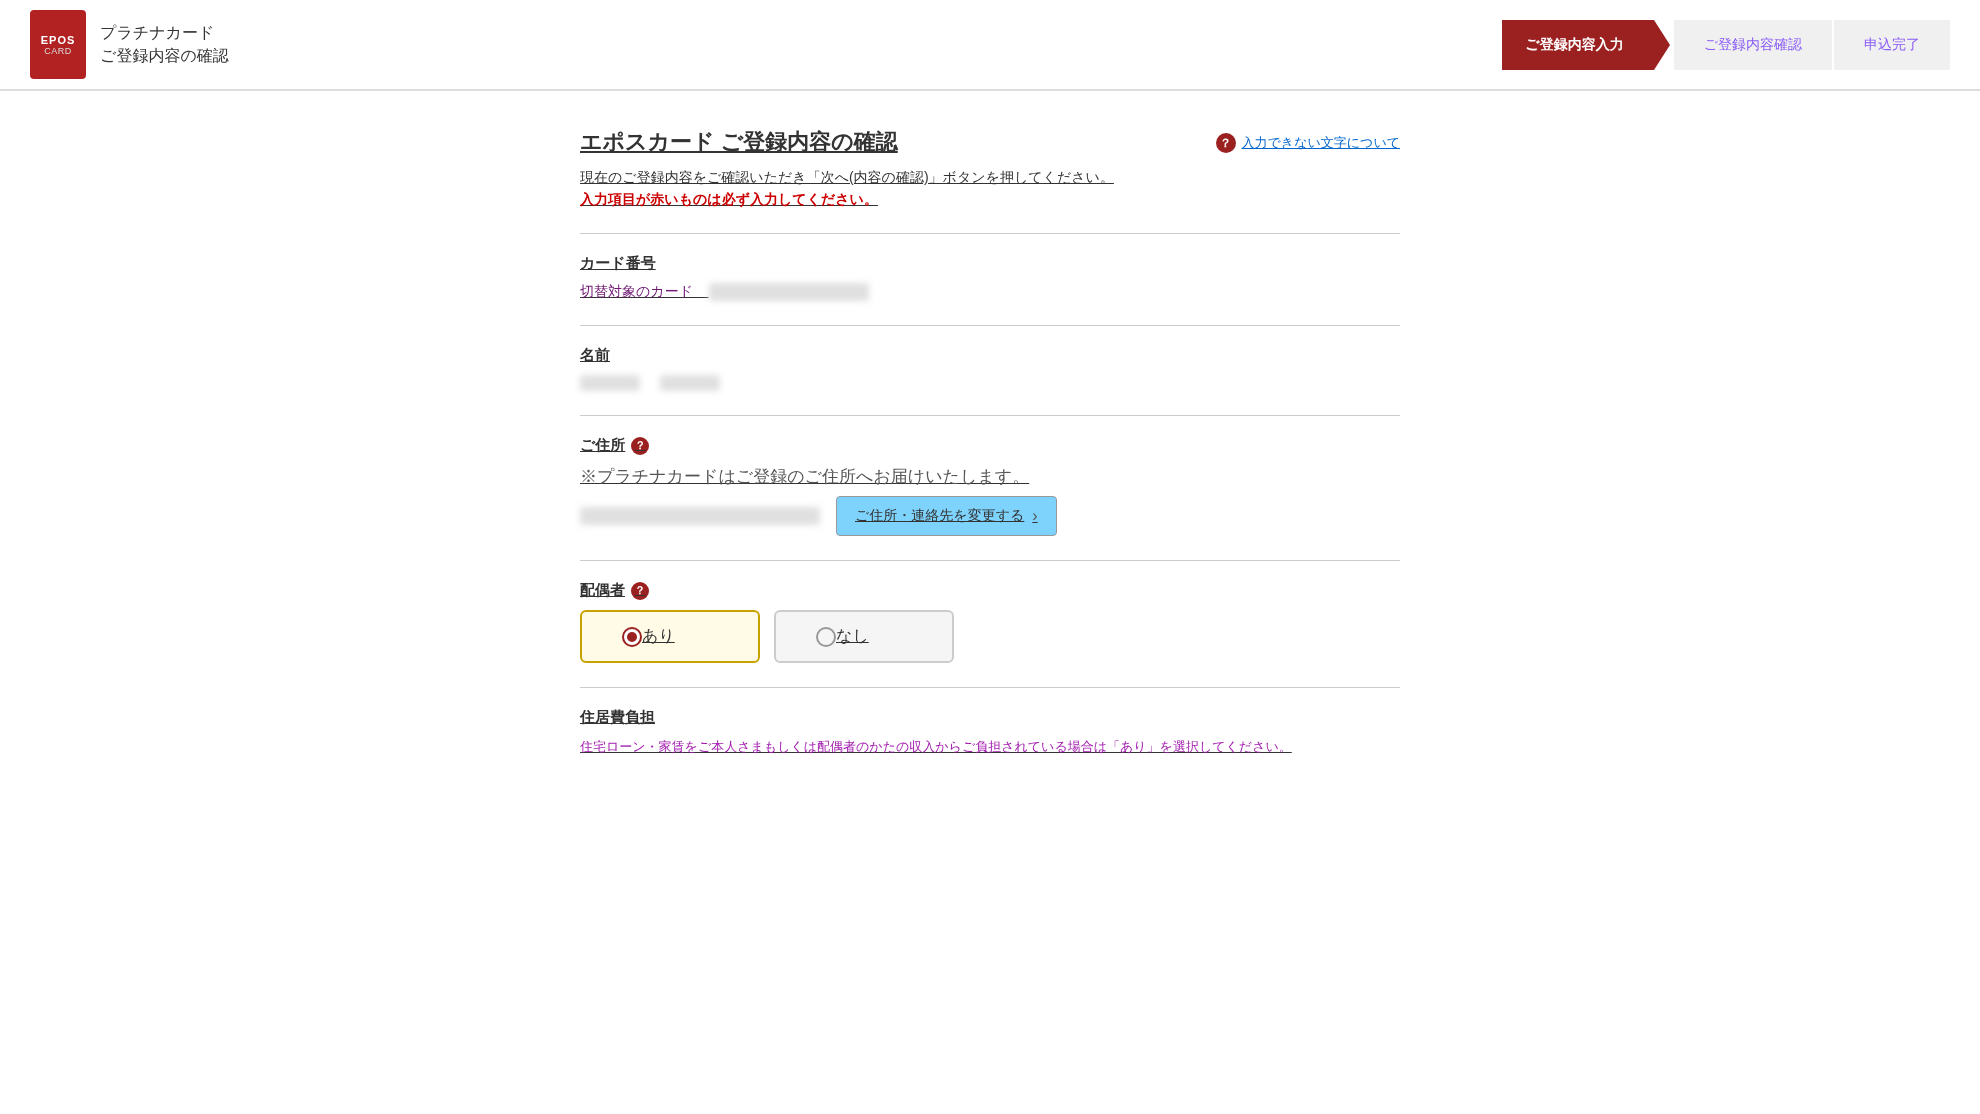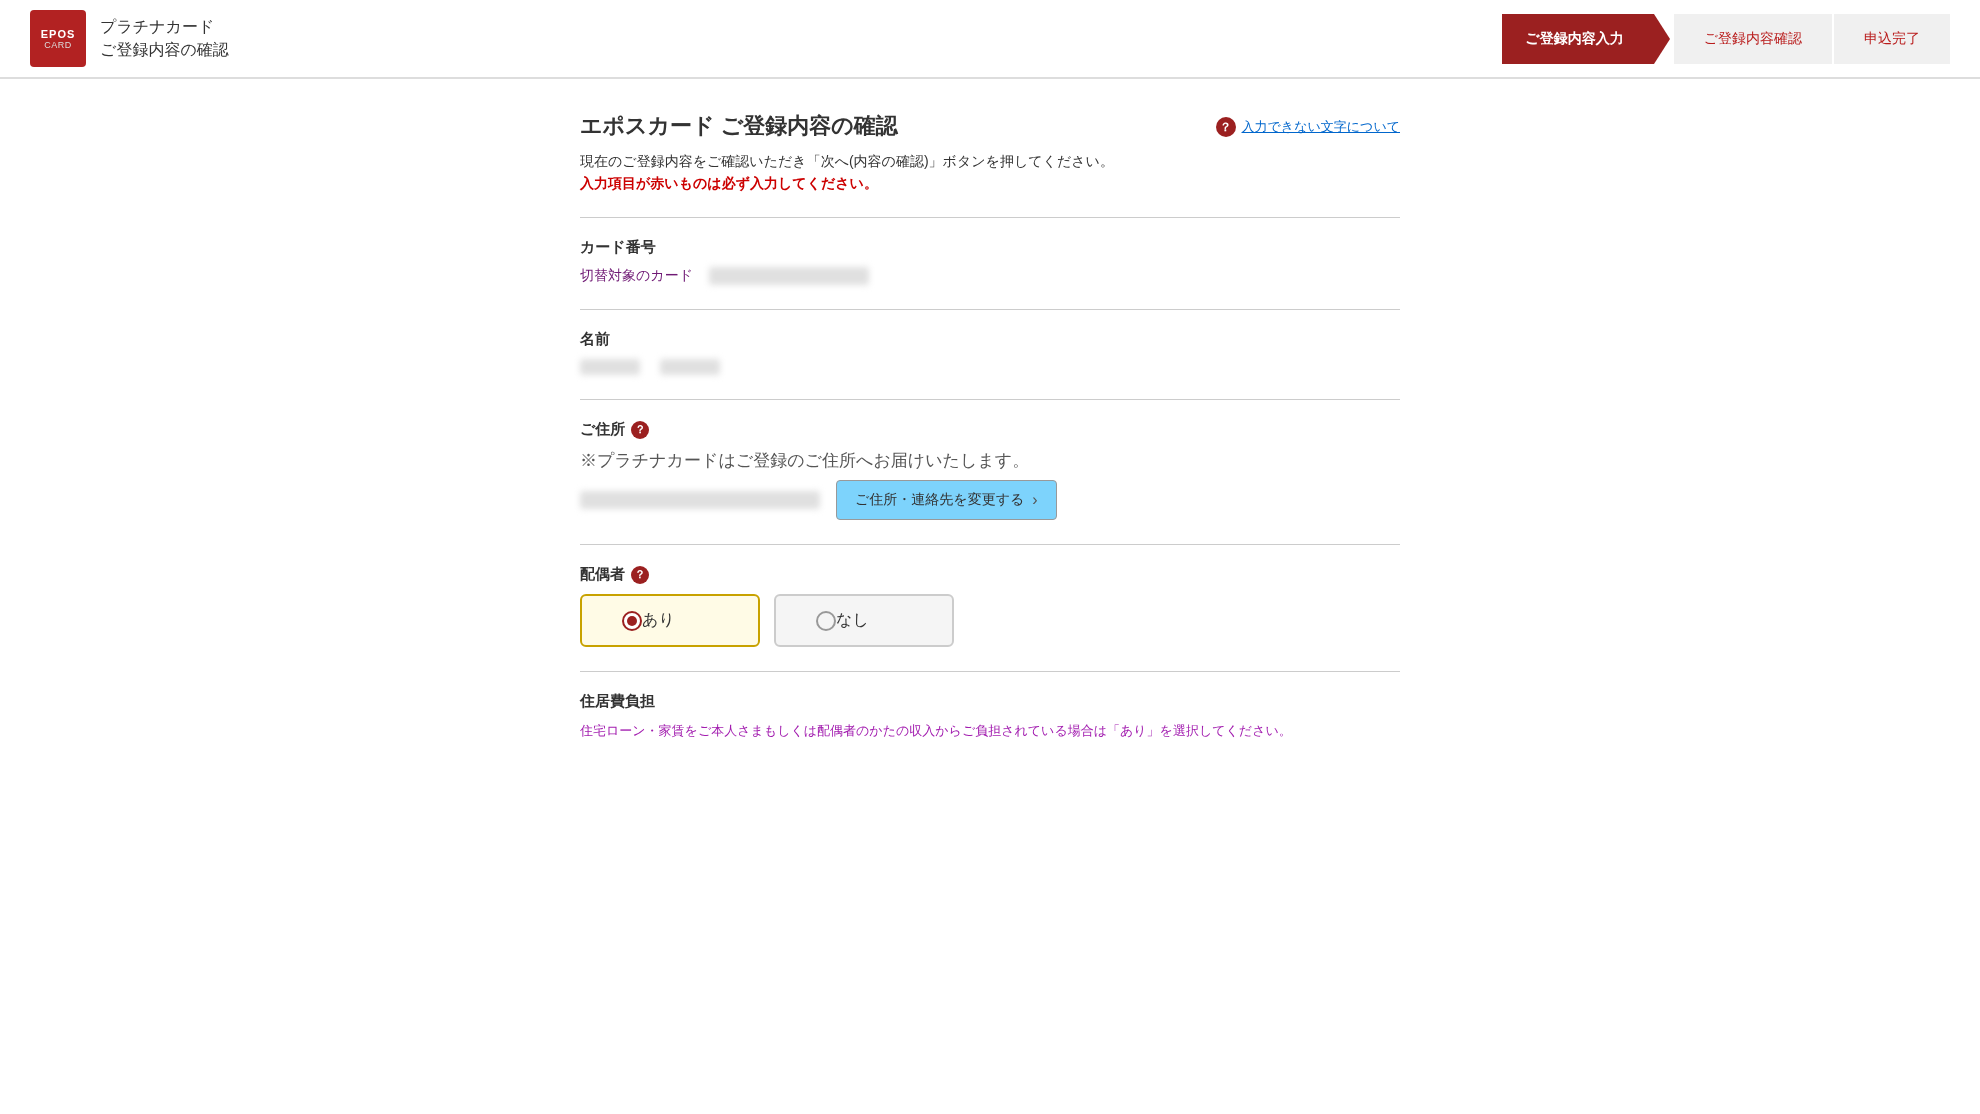--- a/index.html
+++ b/index.html
@@ -26,7 +26,7 @@
     }
     .epos-logo {
       width: 56px;
-      height: 57px;
+      height: 69px;
       background: #b22222;
       display: flex;
       flex-direction: column;

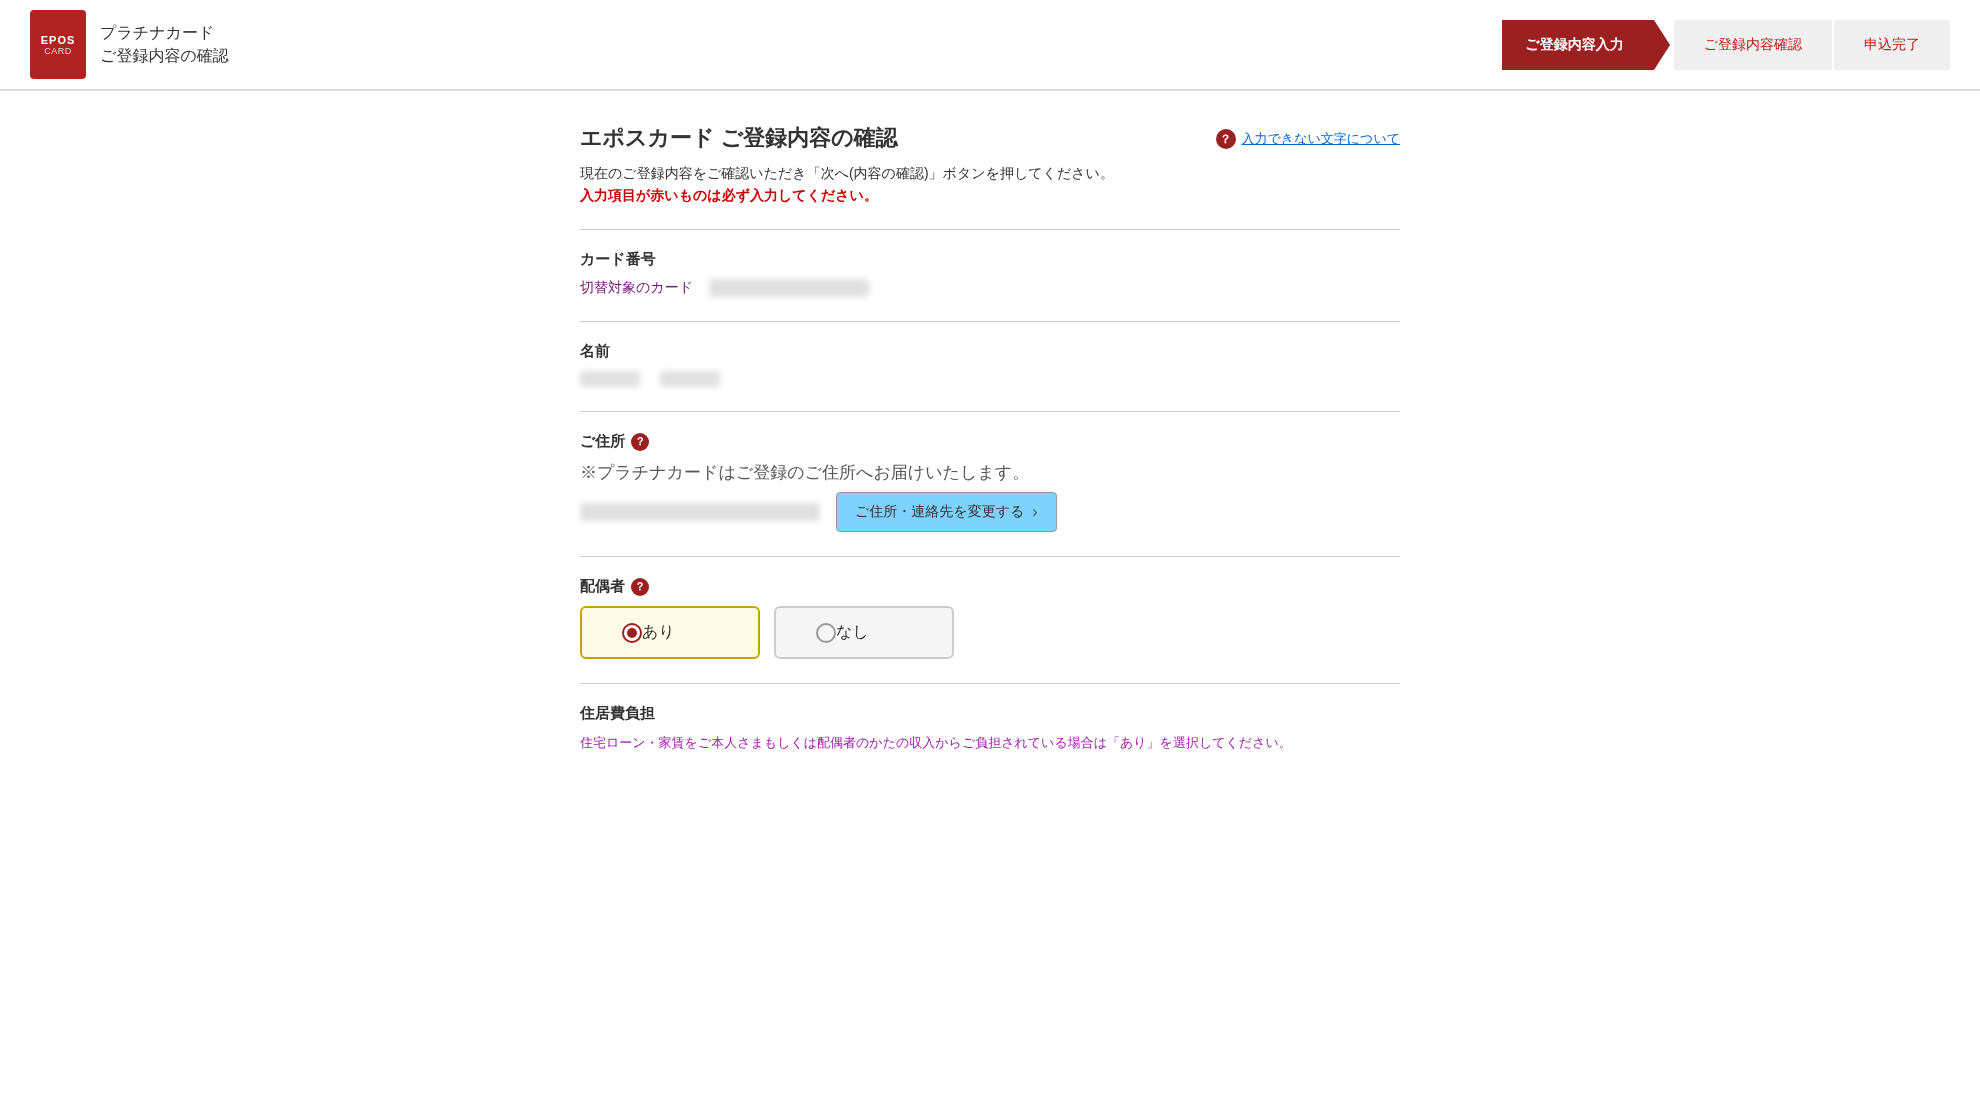--- a/index.html
+++ b/index.html
@@ -85,7 +85,7 @@
     }
     .step-inactive {
       background: #f0f0f0;
-      color: #b91c1c;
+      color: #8b5cf6;
     }
     .step-inactive + .step-inactive {
       margin-left: 2px;

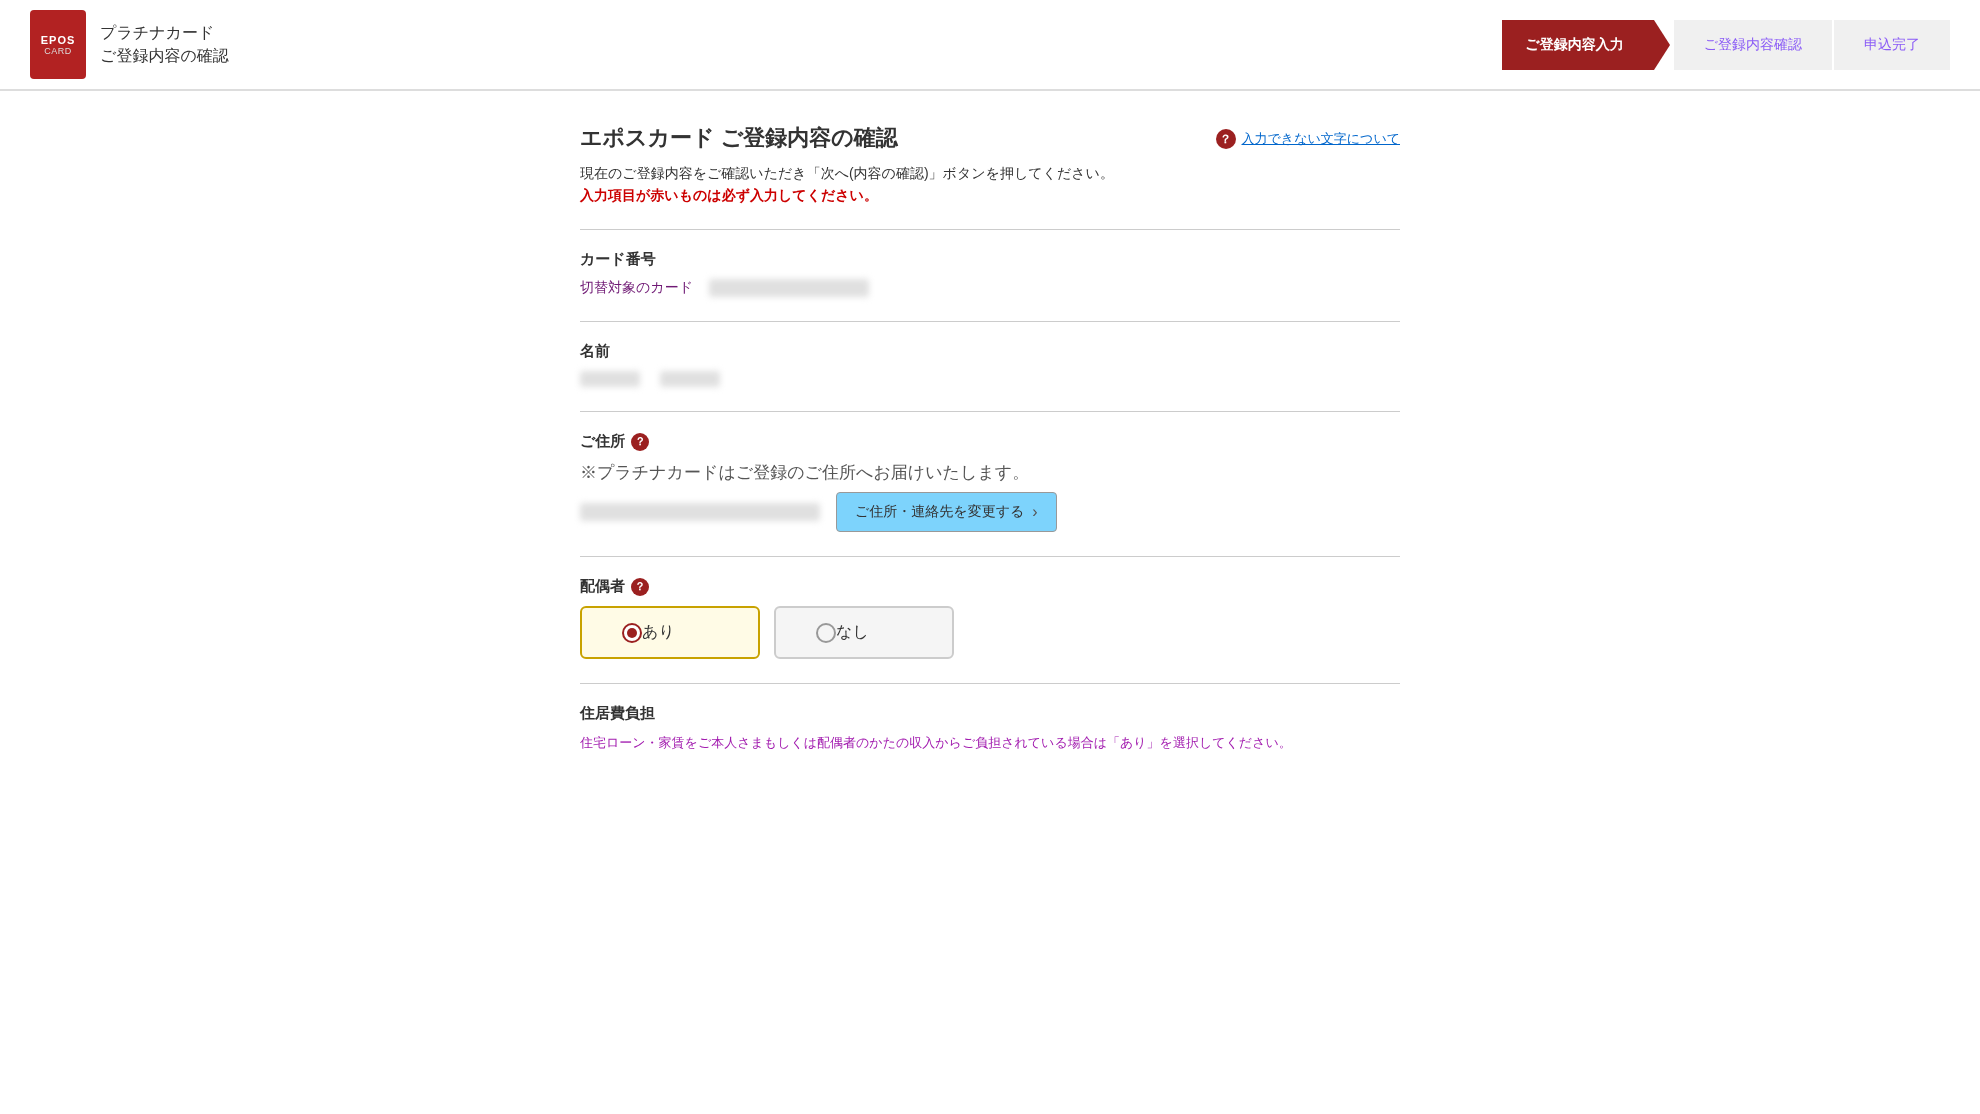--- a/index.html
+++ b/index.html
@@ -94,8 +94,9 @@
     
     .main {
       max-width: 900px;
-      margin: 16px auto;
-      padding: 16px 40px 60px;
+      margin: 0 auto;
+      padding: 36px 40px 60px;
+      text-decoration: underline;
     }
 
     .page-title {

